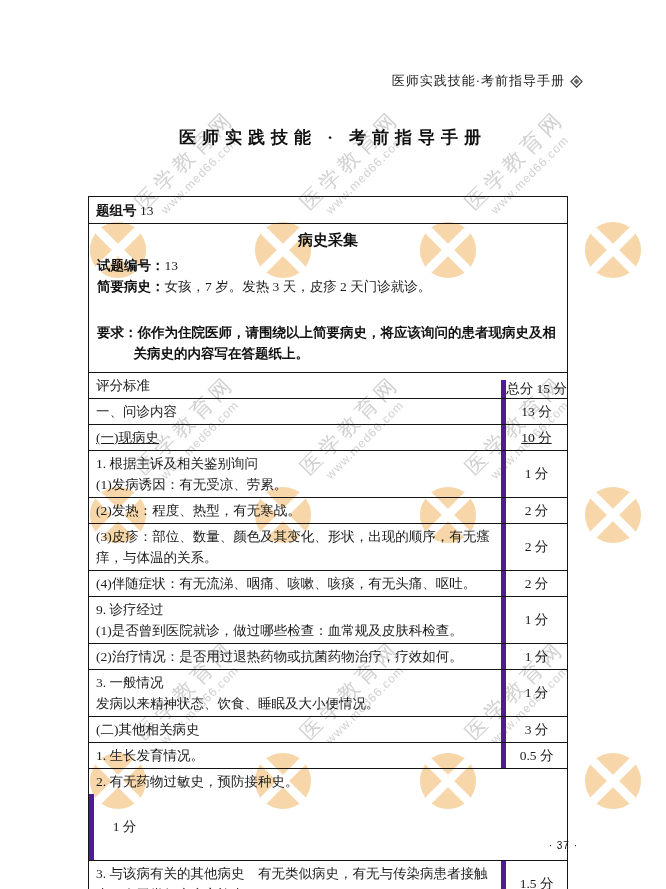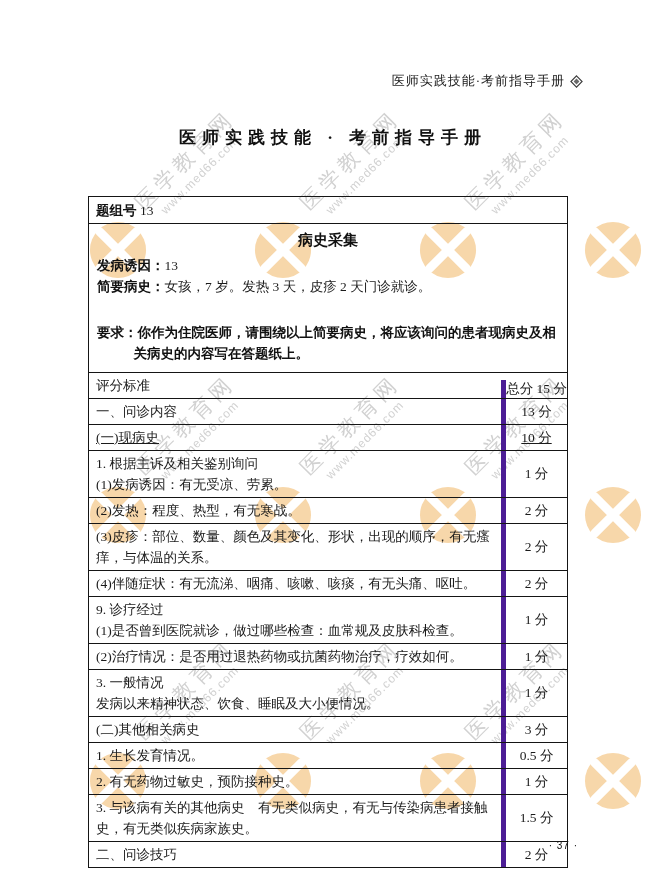--- a/index.html
+++ b/index.html
@@ -204,7 +204,7 @@
       <div class="trow">
         <div class="tcell-left info-cell">
           <div class="card-title bold-sans">病史采集</div>
-          <div class="info-line"><span class="bold-sans">发病诱因：</span><span>13</span></div>
+          <div class="info-line"><span class="bold-sans">试题编号：</span><span>13</span></div>
           <div class="info-line"><span class="bold-sans">简要病史：</span><span>女孩，7 岁。发热 3 天，皮疹 2 天门诊就诊。</span></div>
           <div class="req-line bold-sans"><span>要求：</span><span>你作为住院医师，请围绕以上简要病史，将应该询问的患者现病史及相关病史的内容写在答题纸上。</span></div>
         </div>

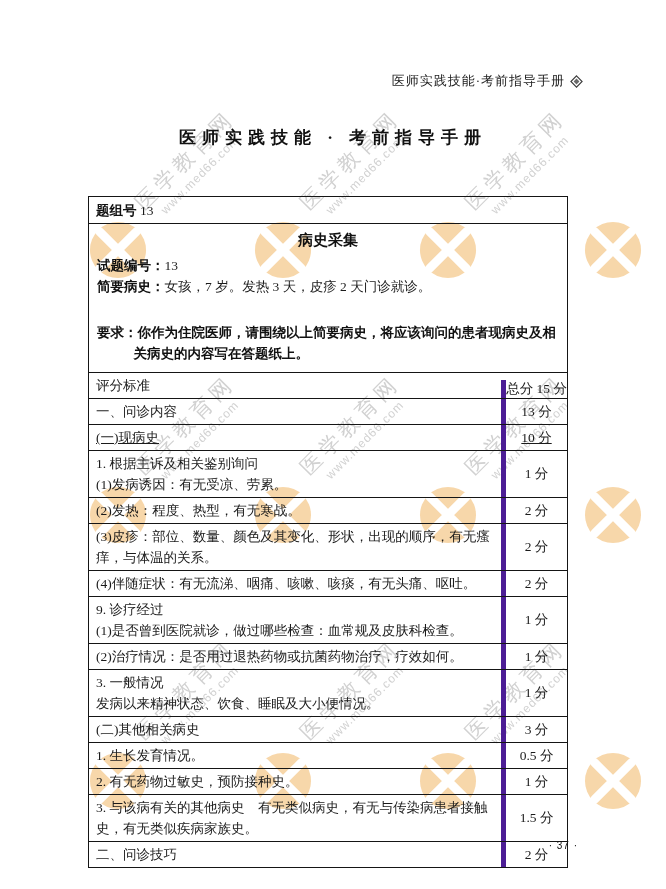--- a/index.html
+++ b/index.html
@@ -285,7 +285,7 @@
           </div>
           <div class="tcell-score">0.5 分</div>
         </div>
-        <div class="trow" style="min-height: 25px;">
+        <div class="trow" style="min-height: 25px; flex-direction: column;">
           <div class="tcell-left">
             <div class="cline">2. 有无药物过敏史，预防接种史。</div>
           </div>

